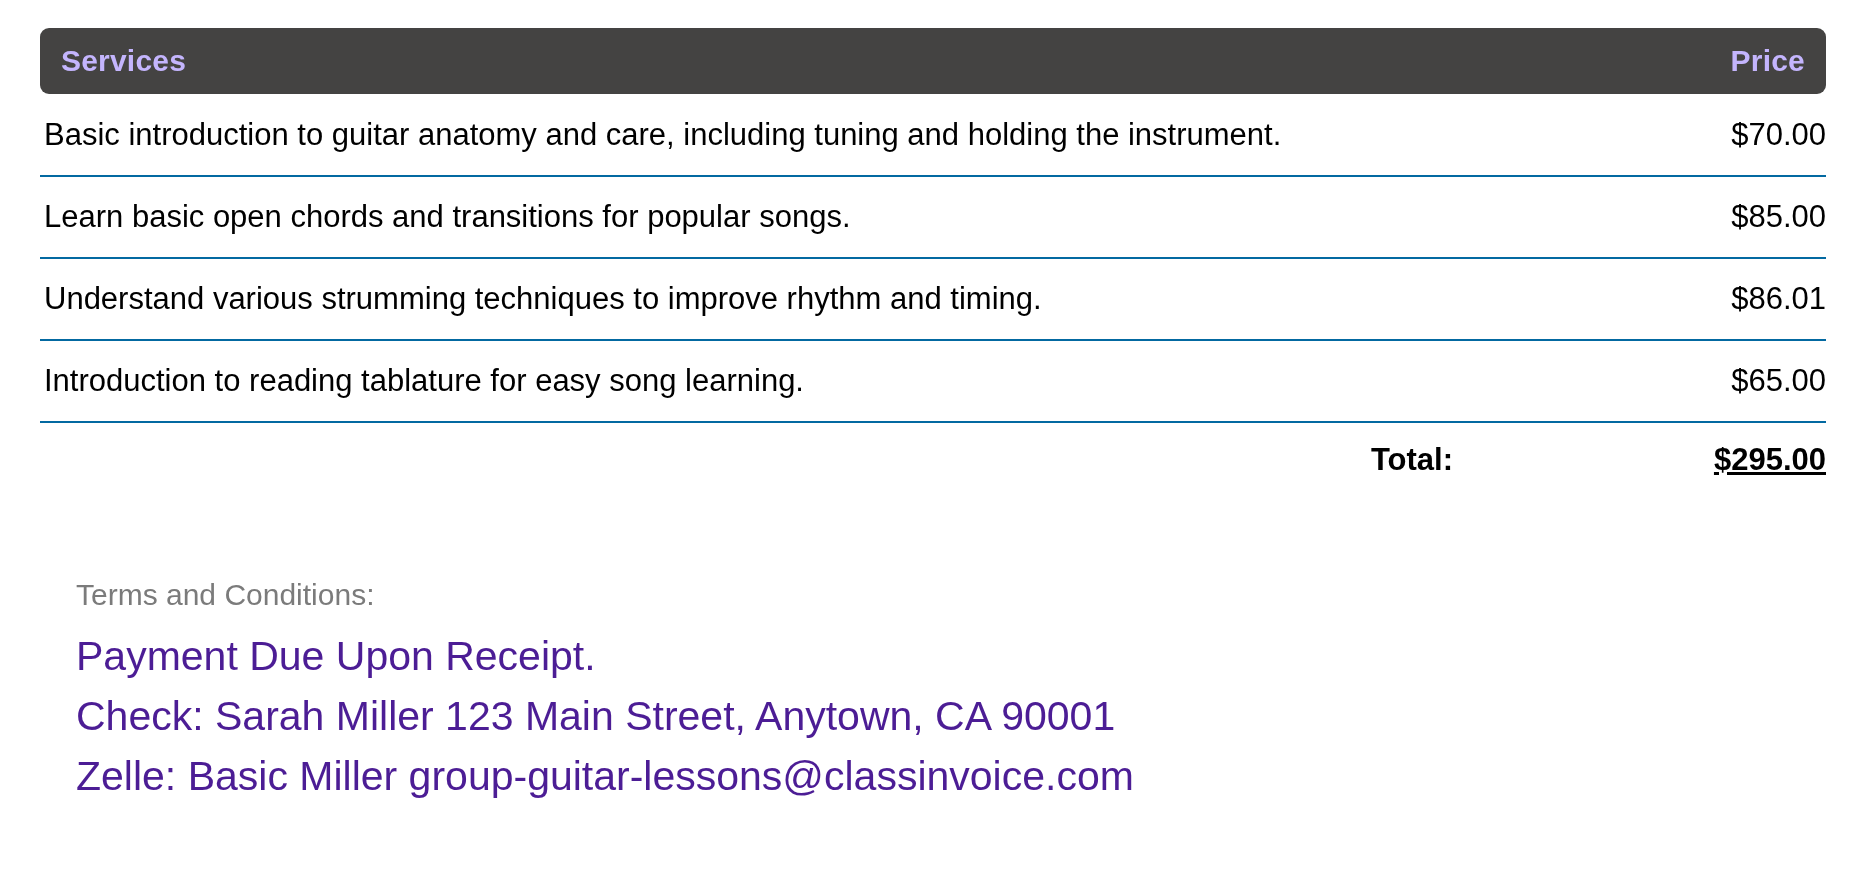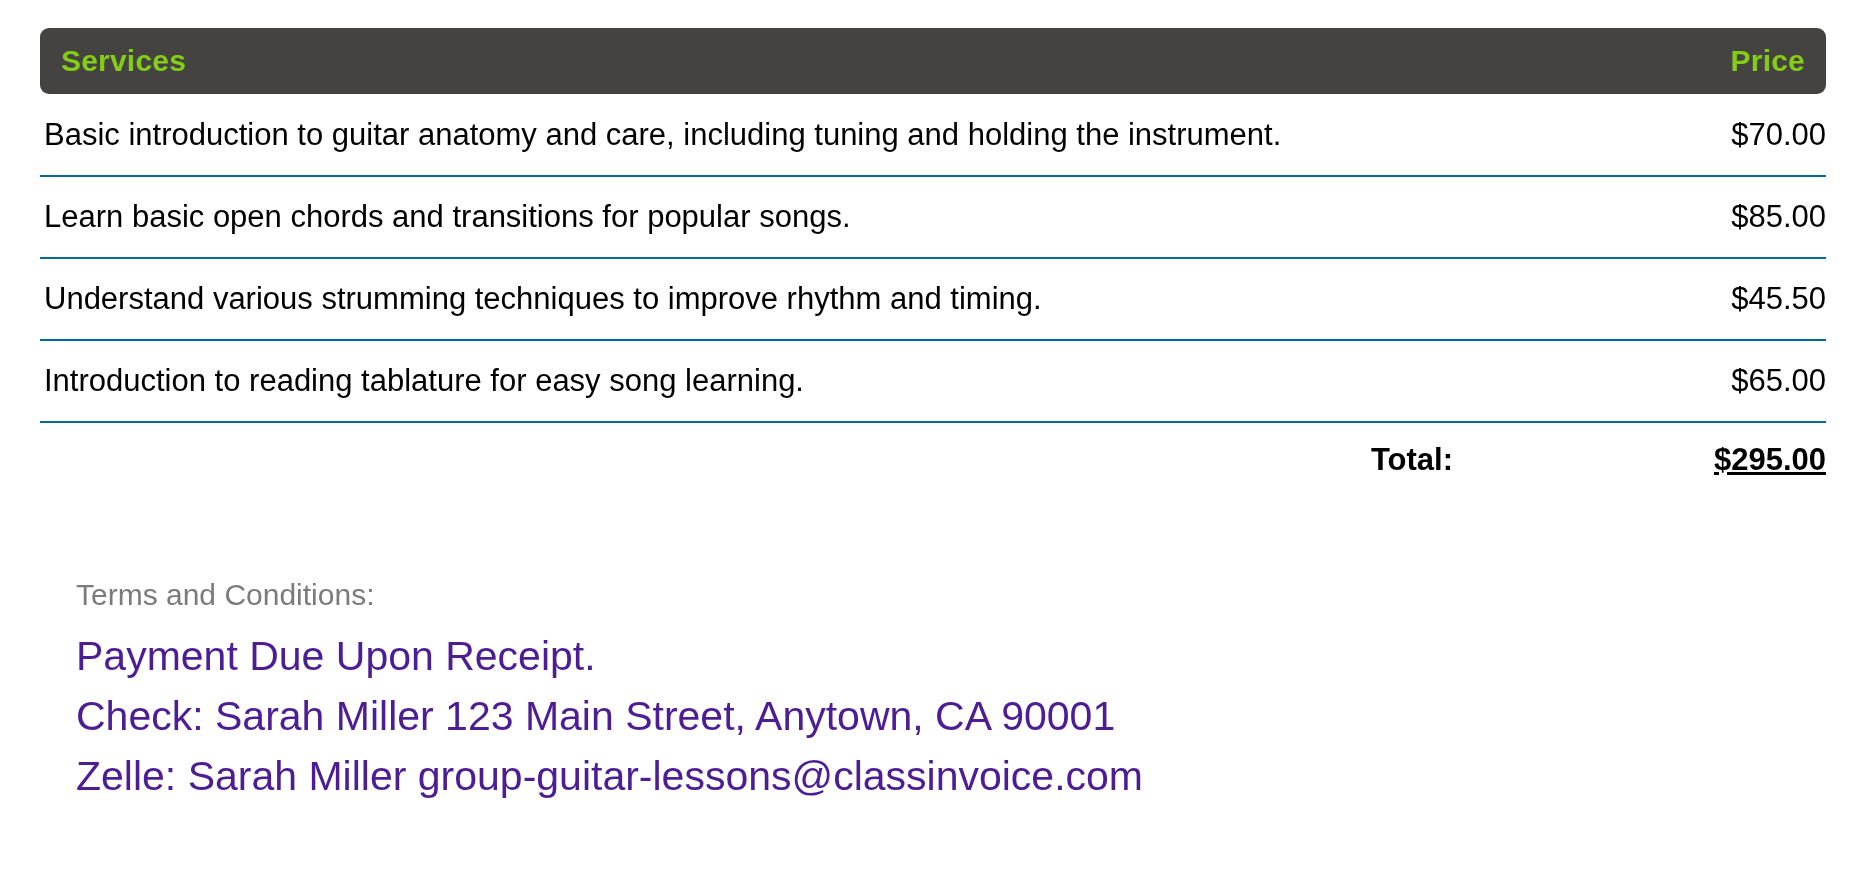--- a/index.html
+++ b/index.html
@@ -47,7 +47,7 @@
   }
   .table-head-row th {
     background: #444342;
-    color: #84cc16;
+    color: #c4b5fd;
     font-size: 30px;
     font-weight: bold;
     letter-spacing: 0.2px;

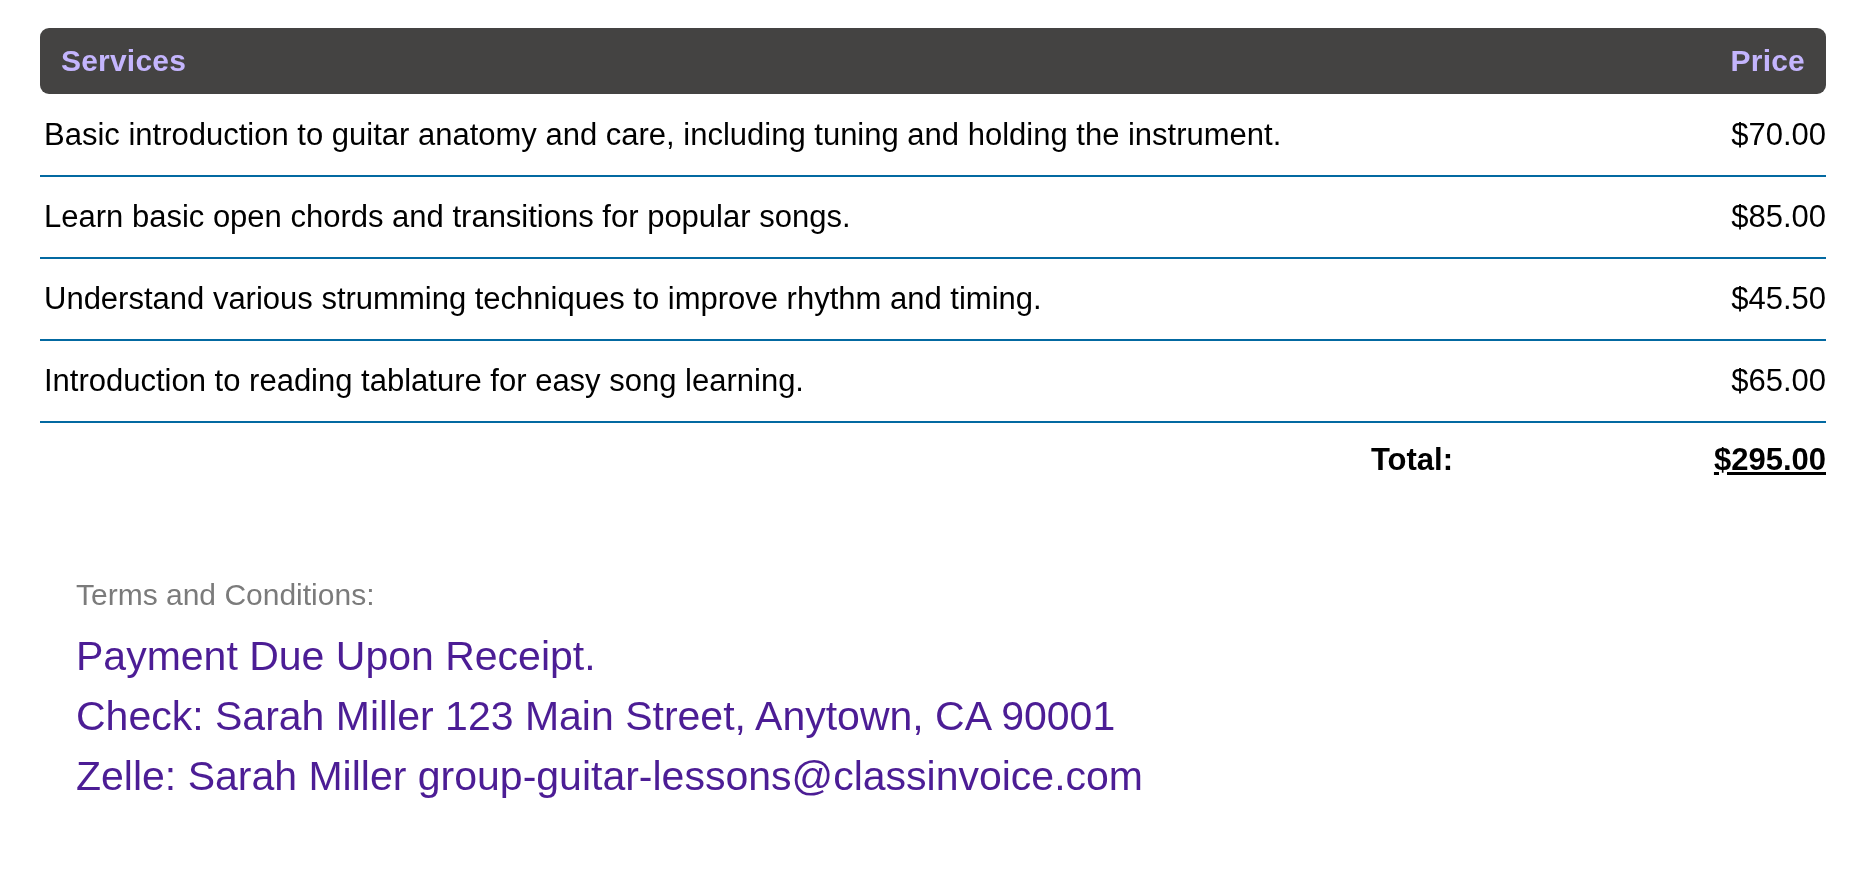--- a/index.html
+++ b/index.html
@@ -147,7 +147,7 @@
       </tr>
       <tr class="item-row">
         <td class="col-service">Understand various strumming techniques to improve rhythm and timing.</td>
-        <td class="col-price">$45.50</td>
+        <td class="col-price">$86.01</td>
       </tr>
       <tr class="item-row">
         <td class="col-service">Introduction to reading tablature for easy song learning.</td>

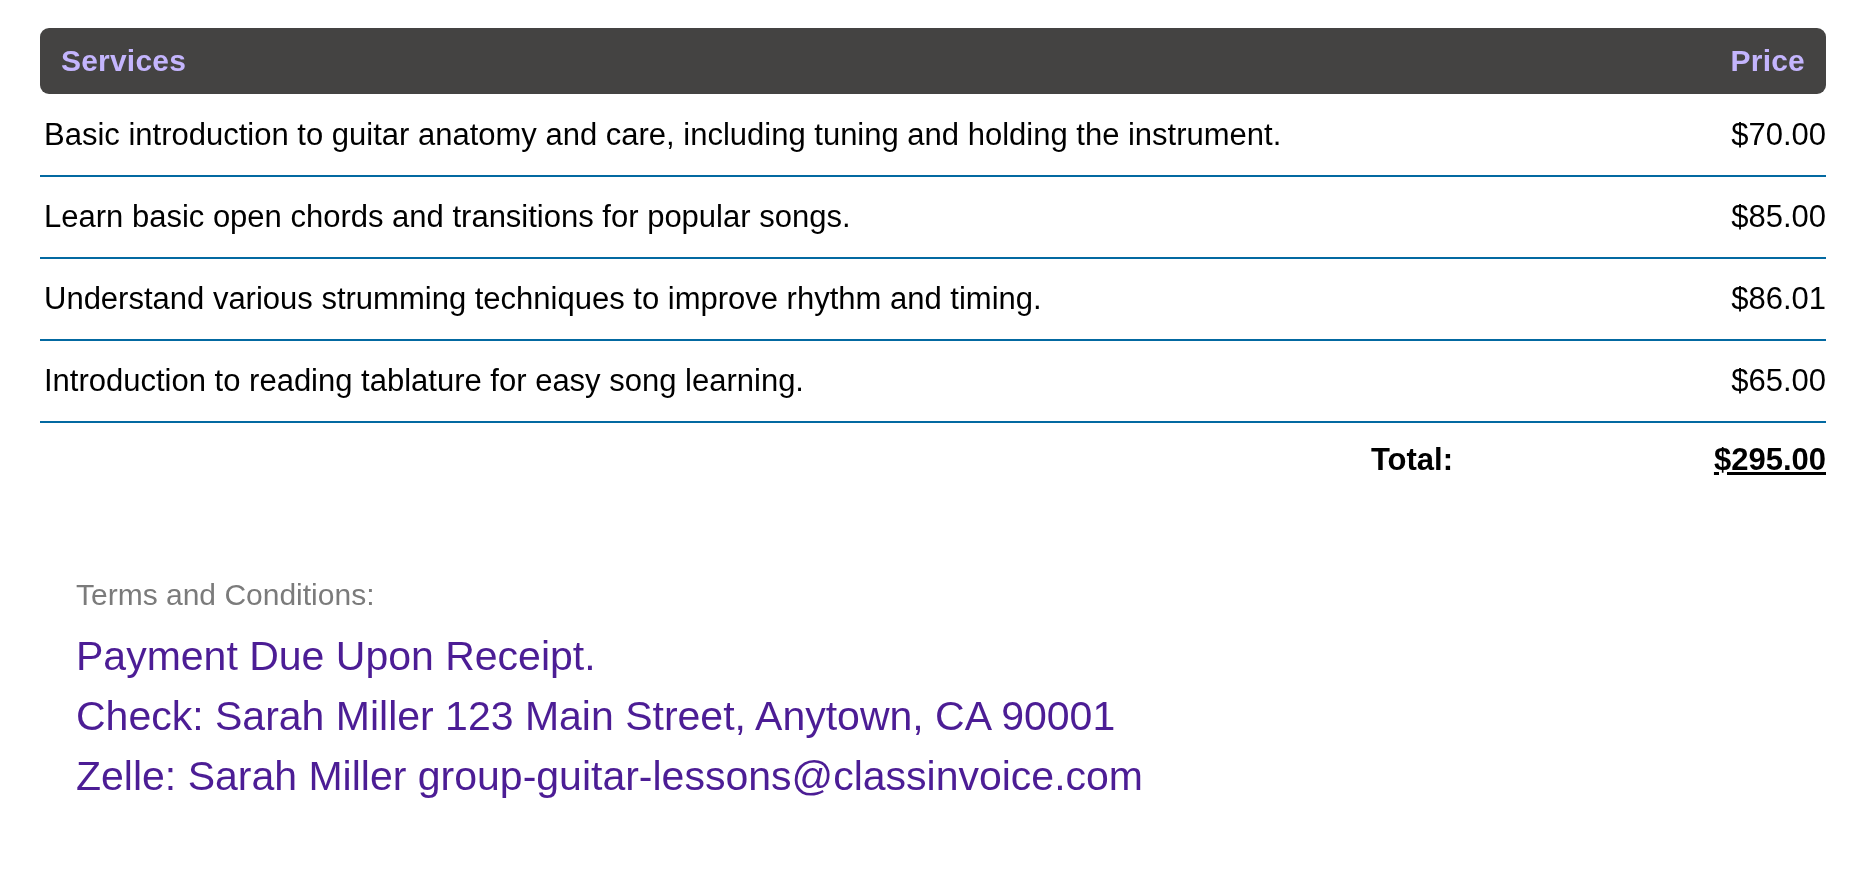--- a/index.html
+++ b/index.html
@@ -164,7 +164,7 @@
     <div class="terms-title">Terms and Conditions:</div>
     <div class="terms-line">Payment Due Upon Receipt.</div>
     <div class="terms-line">Check: Sarah Miller 123 Main Street, Anytown, CA 90001</div>
-    <div class="terms-line">Zelle: Sarah Miller group-guitar-lessons@classinvoice.com</div>
+    <div class="terms-line">Zelle: Basic Miller group-guitar-lessons@classinvoice.com</div>
   </div>
 
 </div>

